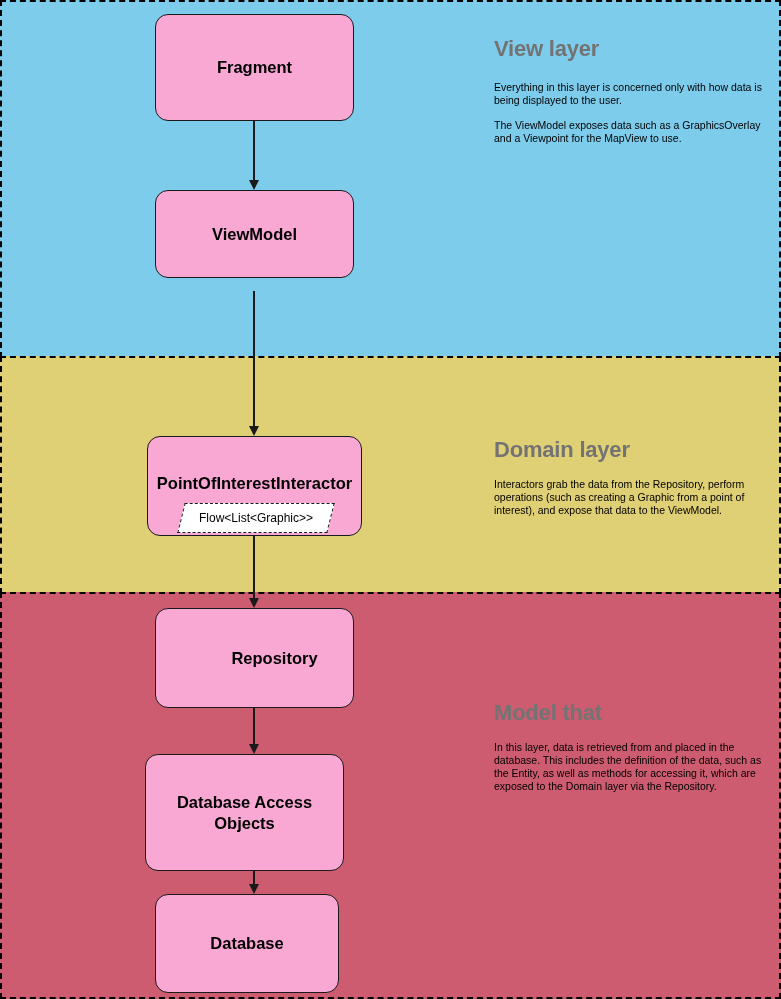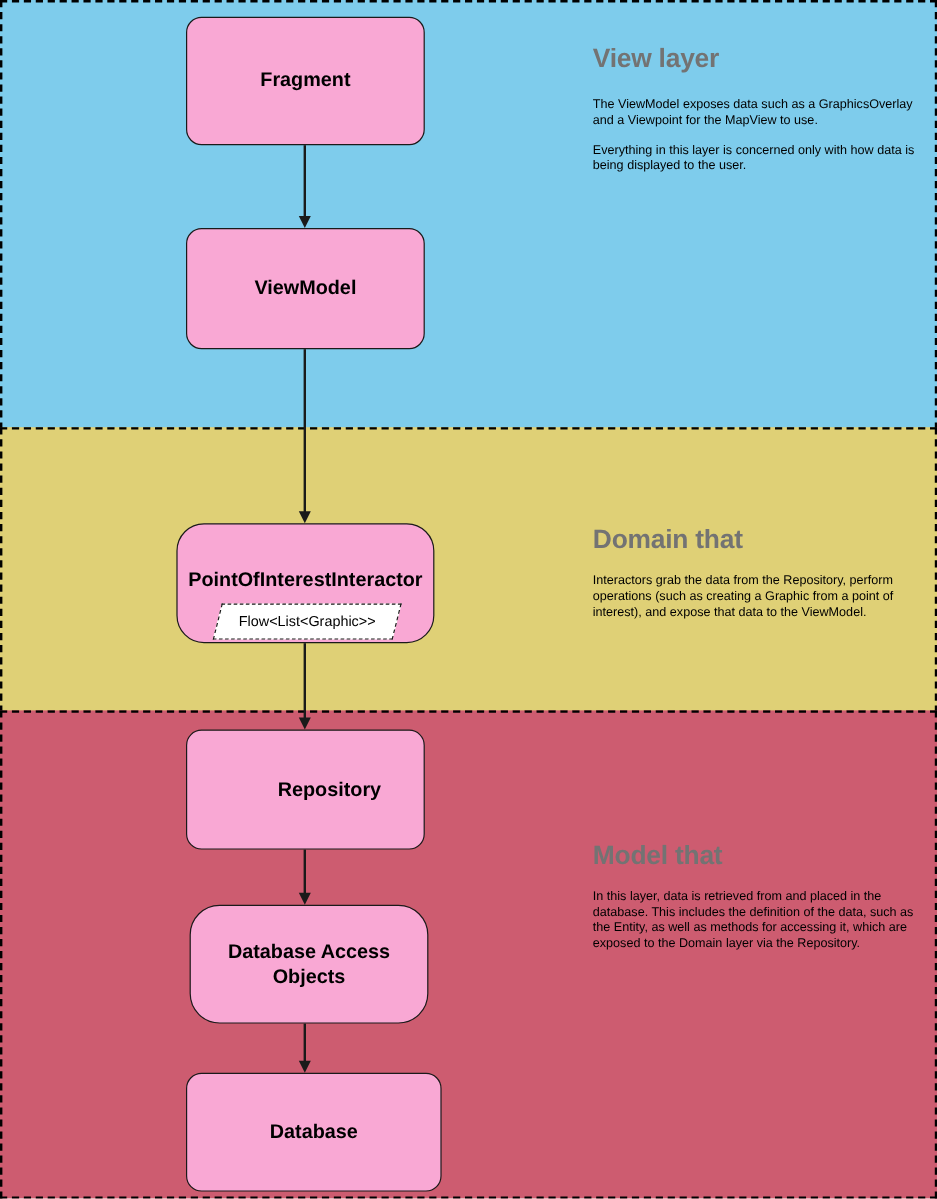--- a/index.html
+++ b/index.html
@@ -144,8 +144,8 @@
 
   <div class="layer-title" style="top:36px;">View layer</div>
   <div class="layer-para" style="top:81px;">
+    <p>Everything in this layer is concerned only with how data is being displayed to the user.</p>
     <p>The ViewModel exposes data such as a GraphicsOverlay and a Viewpoint for the MapView to use.</p>
-    <p>Everything in this layer is concerned only with how data is being displayed to the user.</p>
   </div>
 
   <div class="layer-title" style="top:437px;">Domain that</div>

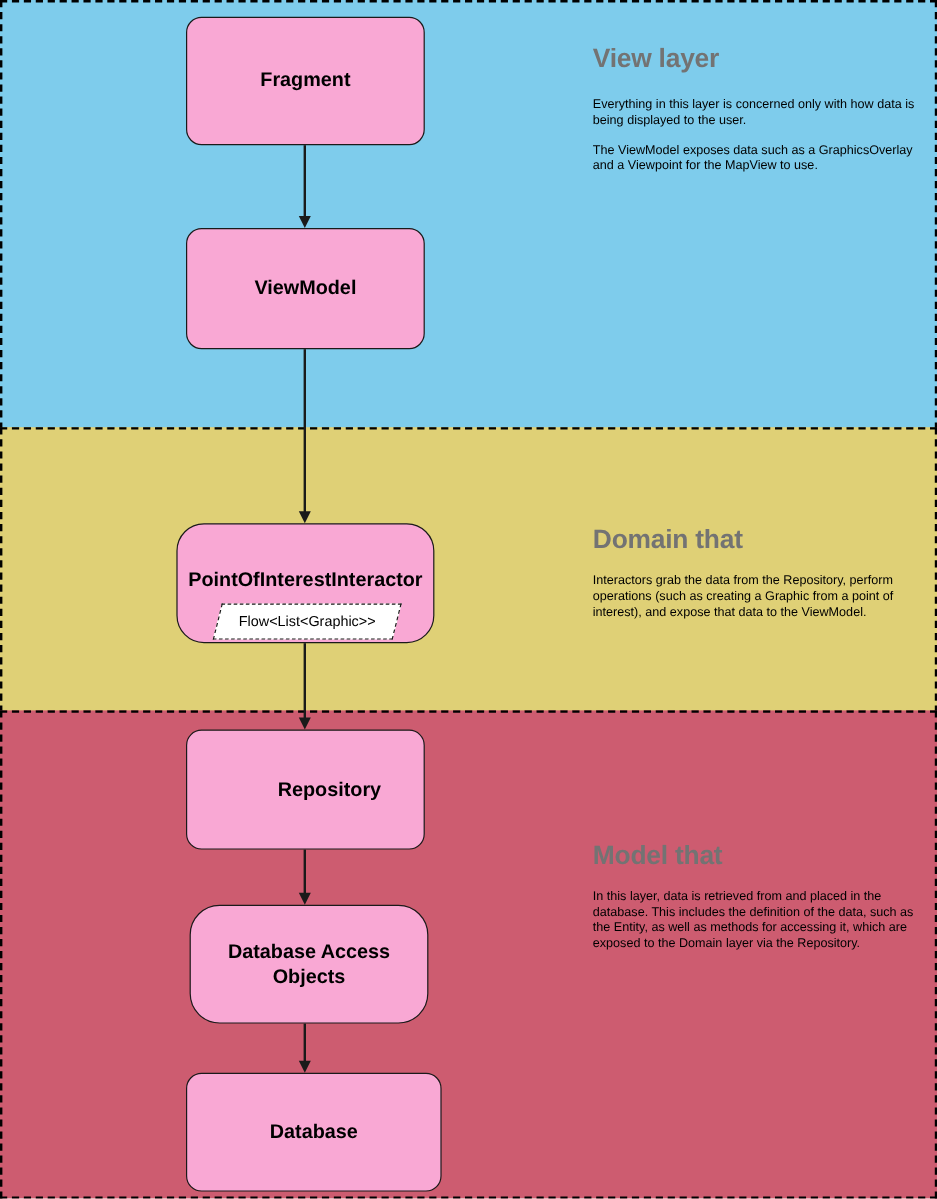--- a/index.html
+++ b/index.html
@@ -66,7 +66,7 @@
   .node .node-label { padding: 0 10px; line-height: 21px; }
 
   .node-fragment   { left: 155px; top: 14px;  width: 199px; height: 107px; }
-  .node-viewmodel  { left: 155px; top: 190px; width: 199px; height: 101px; }
+  .node-viewmodel  { left: 155px; top: 190px; width: 199px; height: 88px; }
   .node-interactor {
     left: 147px; top: 436px; width: 215px; height: 100px;
     display: block;

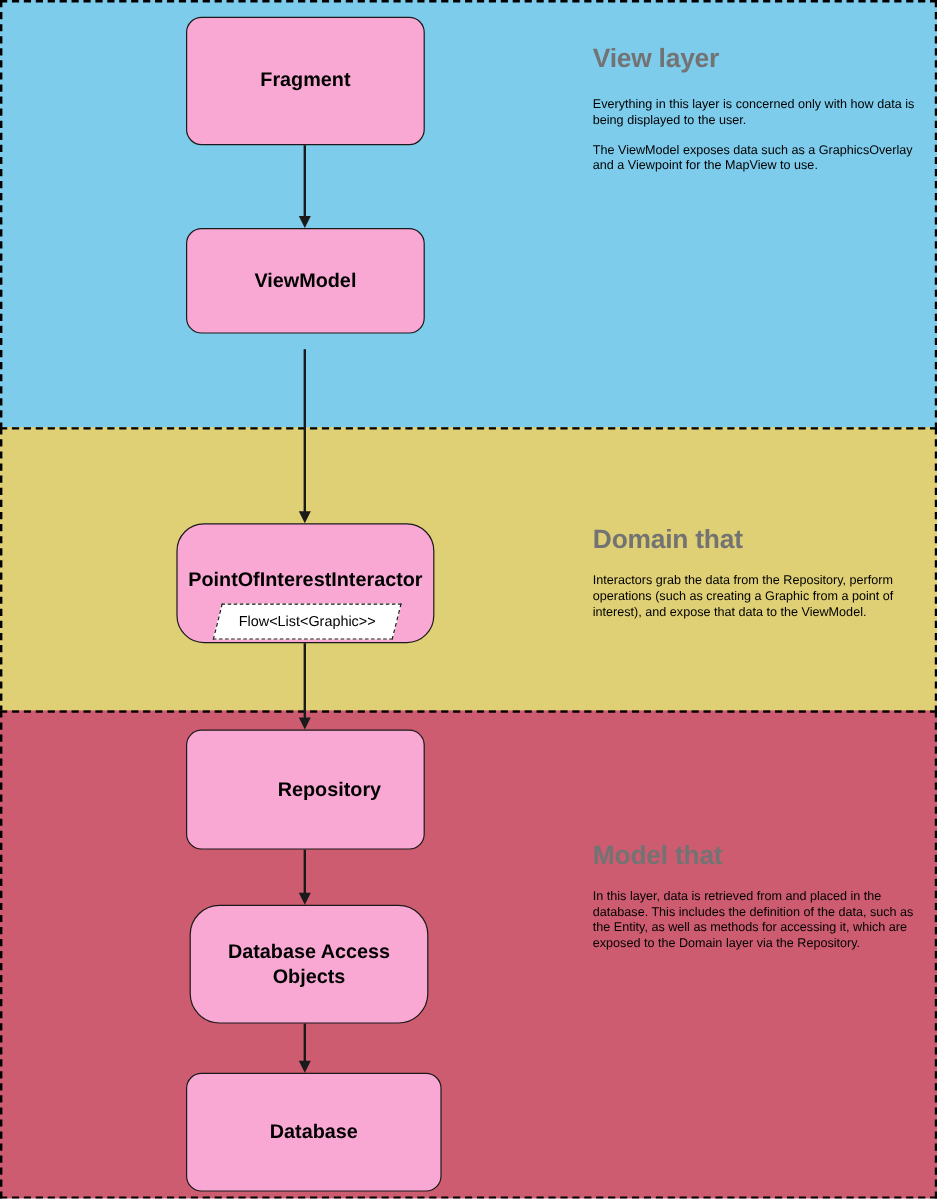--- a/index.html
+++ b/index.html
@@ -148,7 +148,7 @@
     <p>The ViewModel exposes data such as a GraphicsOverlay and a Viewpoint for the MapView to use.</p>
   </div>
 
-  <div class="layer-title" style="top:437px;">Domain that</div>
+  <div class="layer-title" style="top:437px;">Domain layer</div>
   <div class="layer-para" style="top:478px;">
     <p>Interactors grab the data from the Repository, perform operations (such as creating a Graphic from a point of interest), and expose that data to the ViewModel.</p>
   </div>

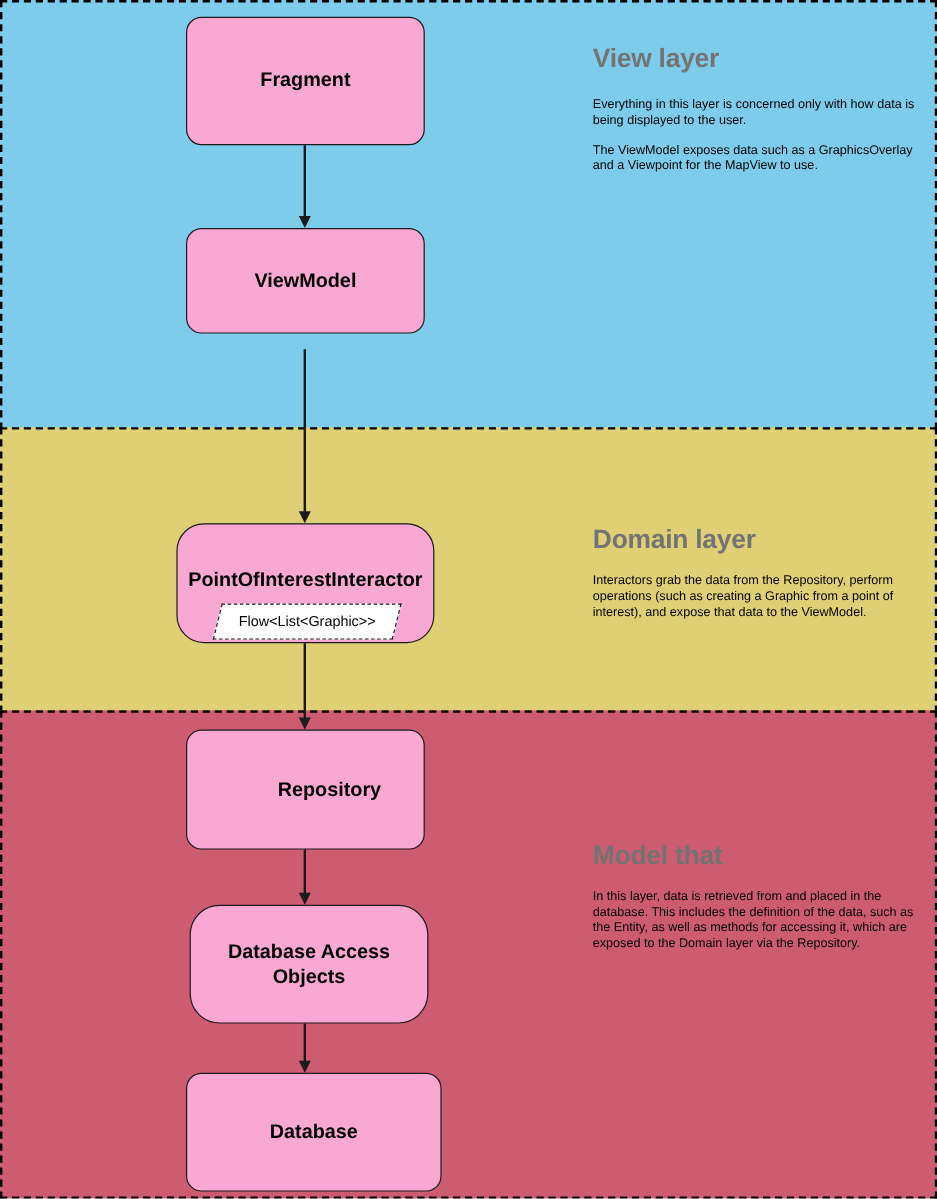--- a/index.html
+++ b/index.html
@@ -70,7 +70,6 @@
   .node-interactor {
     left: 147px; top: 436px; width: 215px; height: 100px;
     display: block;
-    border-radius: 23px;
   }
   .node-interactor .node-label {
     display: block;

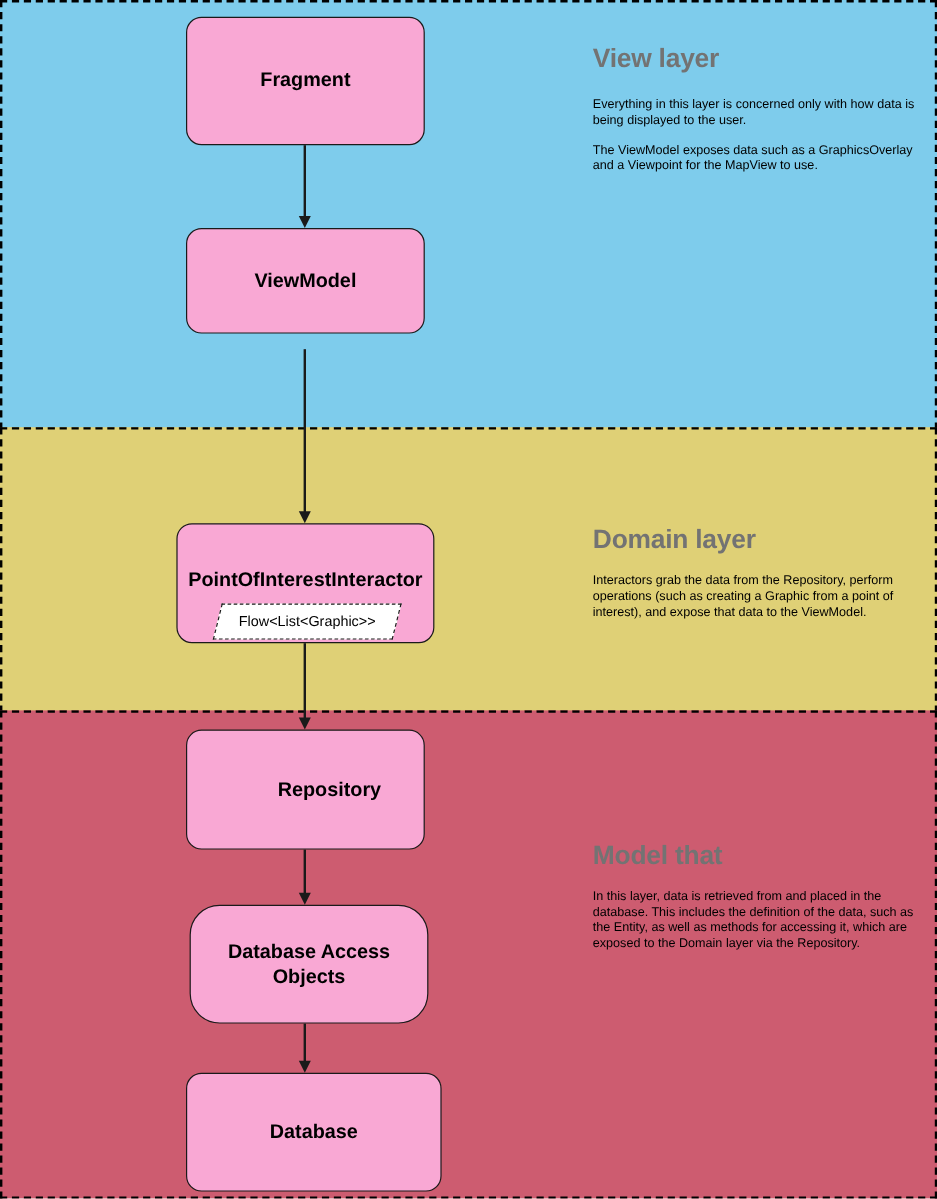--- a/index.html
+++ b/index.html
@@ -79,7 +79,7 @@
     font-size: 16.5px;
   }
   .node-repository { left: 155px; top: 608px; width: 199px; height: 100px; padding-left: 40px; }
-  .node-dao        { left: 158px; top: 754px; width: 199px; height: 99px; border-radius: 25px; }
+  .node-dao        { left: 145px; top: 754px; width: 199px; height: 117px; }
   .node-database   { left: 155px; top: 894px; width: 213px; height: 99px; }
 
   .flow-shape {

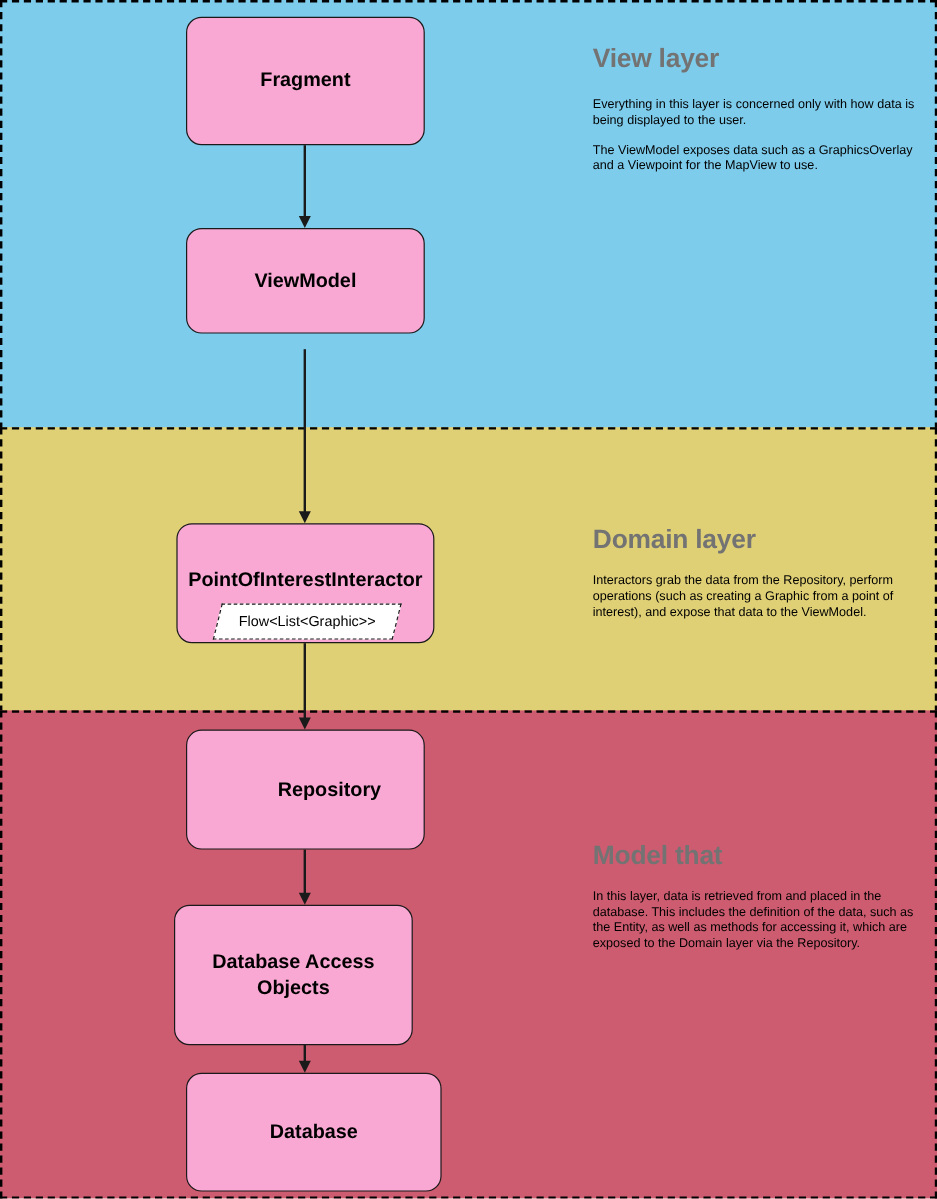--- a/index.html
+++ b/index.html
@@ -80,7 +80,7 @@
   }
   .node-repository { left: 155px; top: 608px; width: 199px; height: 100px; padding-left: 40px; }
   .node-dao        { left: 145px; top: 754px; width: 199px; height: 117px; }
-  .node-database   { left: 155px; top: 894px; width: 213px; height: 99px; }
+  .node-database   { left: 155px; top: 894px; width: 184px; height: 99px; }
 
   .flow-shape {
     position: absolute;

